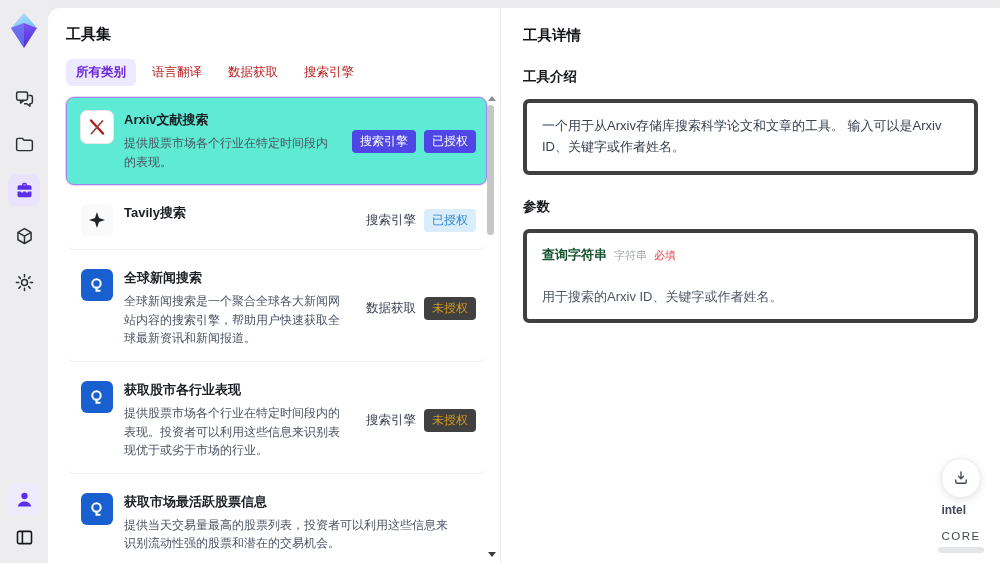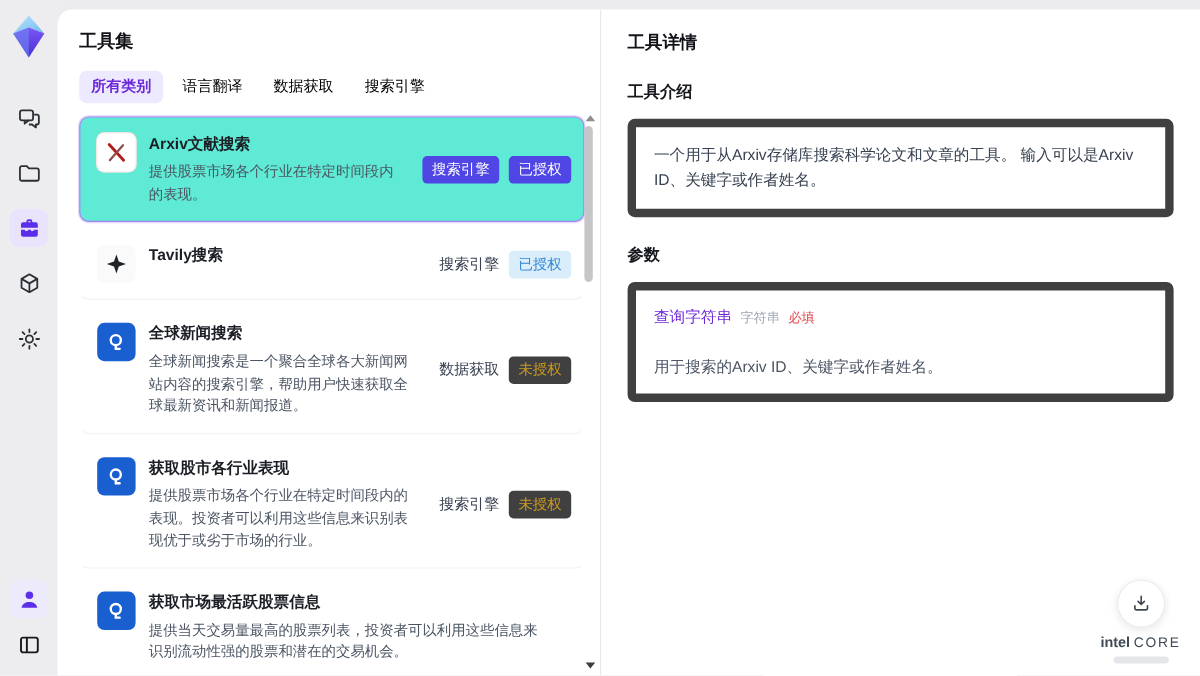--- a/index.html
+++ b/index.html
@@ -22,7 +22,7 @@
   .pane-tools { width:452px; padding:17px 14px 0 18px; position:relative; flex:none; }
   .pane-title { font-size:15px; font-weight:bold; color:#111318; }
   .tabs { display:flex; gap:6px; margin-top:15px; }
-  .tab { font-size:12.5px; color:#000000; padding:5px 10px; border-radius:6px; cursor:pointer; white-space:nowrap; }
+  .tab { font-size:12.5px; color:#b91c1c; padding:5px 10px; border-radius:6px; cursor:pointer; white-space:nowrap; }
   .tab.active { background:#ede9fe; color:#6d28d9; font-weight:bold; }
 
   .tool-list { margin-top:11px; width:421px; }

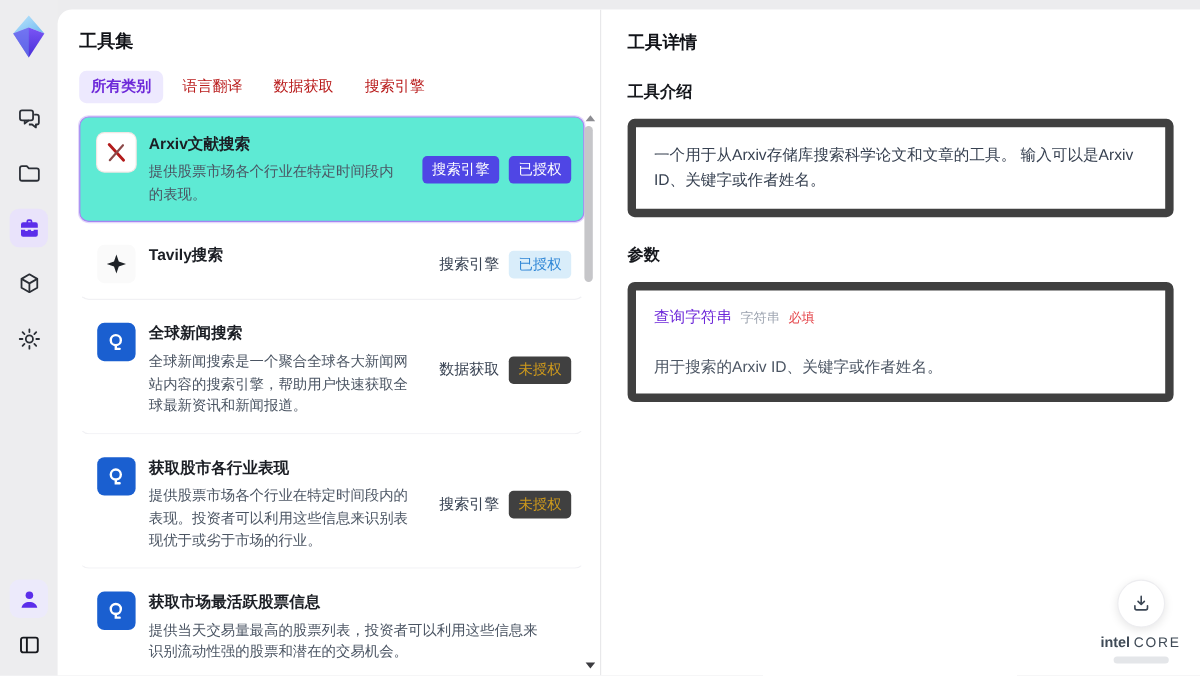--- a/index.html
+++ b/index.html
@@ -54,7 +54,7 @@
   .pane-detail { flex:1; border-left:1px solid #e8e8ea; padding:18px 22px; position:relative; }
   .detail-title { font-size:14.5px; font-weight:bold; color:#111318; }
   .section-h { font-size:13.5px; font-weight:bold; color:#16181d; margin-top:23px; }
-  .info-box { margin-top:13px; border:7px solid #404040; border-radius:6px; background:#fff; padding:13px 15px; }
+  .info-box { margin-top:13px; border:4px solid #404040; border-radius:6px; background:#fff; padding:13px 15px; }
   .intro-text { font-size:13px; color:#374151; line-height:1.6; }
   .param-head { display:flex; align-items:baseline; gap:7px; }
   .param-name { font-size:13px; font-weight:normal; color:#6d28d9; }

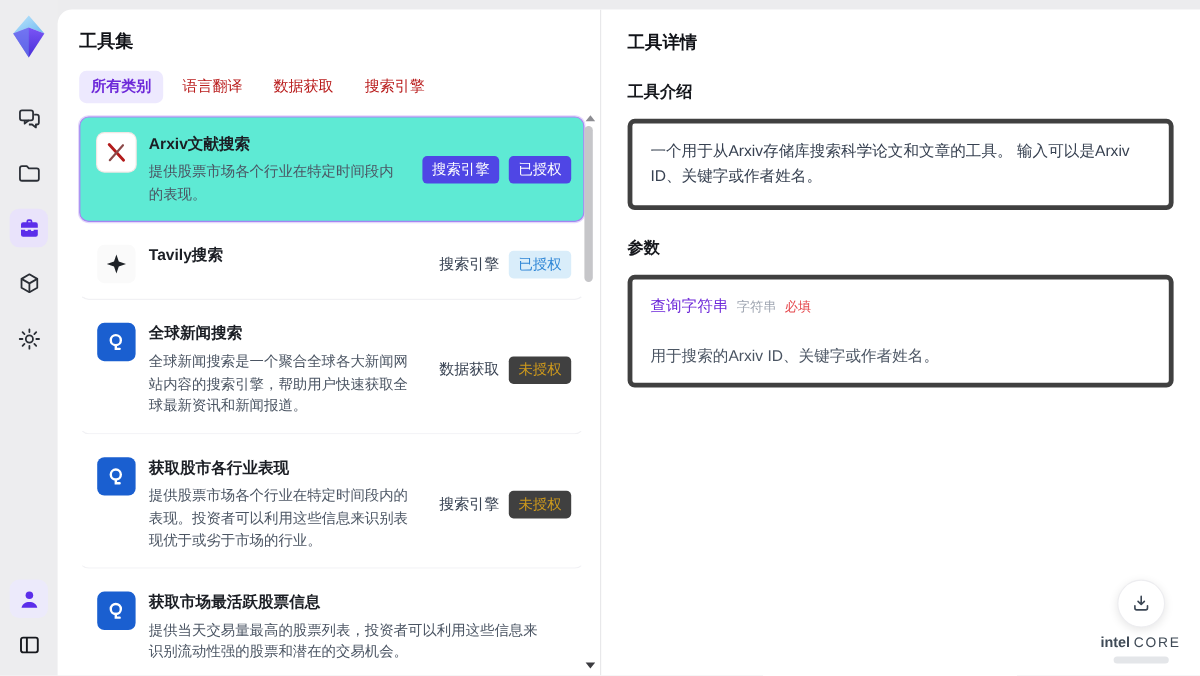--- a/index.html
+++ b/index.html
@@ -57,7 +57,7 @@
   .info-box { margin-top:13px; border:4px solid #404040; border-radius:6px; background:#fff; padding:13px 15px; }
   .intro-text { font-size:13px; color:#374151; line-height:1.6; }
   .param-head { display:flex; align-items:baseline; gap:7px; }
-  .param-name { font-size:13px; font-weight:normal; color:#6d28d9; }
+  .param-name { font-size:13px; font-weight:bold; color:#14532d; }
   .param-type { font-size:11px; color:#9ca3af; }
   .param-req { font-size:11px; color:#e5484d; }
   .param-desc { margin-top:24px; font-size:13px; color:#4b5563; }

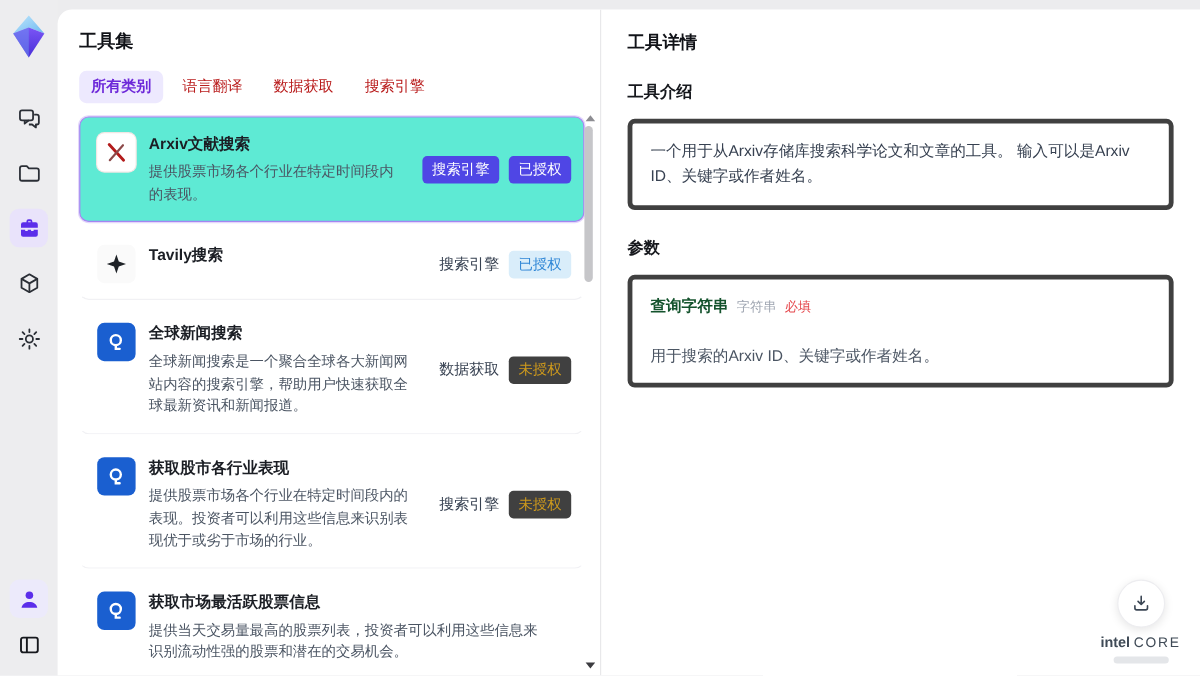--- a/index.html
+++ b/index.html
@@ -66,7 +66,7 @@
   .corner { position:absolute; right:16px; bottom:10px; display:flex; flex-direction:column; align-items:center; gap:5px; }
   .dl-btn { width:40px; height:40px; border-radius:50%; background:#fff; border:1px solid #ededf0; box-shadow:0 2px 8px rgba(0,0,0,.10); display:grid; place-items:center; cursor:pointer; }
   .dl-btn svg { width:18px; height:18px; }
-  .intel { font-size:12px; color:#3f4a56; display:flex; align-items:baseline; gap:3px; }
+  .intel { font-size:12px; color:#3f4a56; display:flex; align-items:baseline; gap:13px;flex-direction:column; }
   .intel b { font-weight:bold; letter-spacing:0; }
   .intel span { letter-spacing:1.5px; font-size:11.5px; }
   .intel-bar { width:46px; height:6px; border-radius:3px; background:#e4e6e9; }

